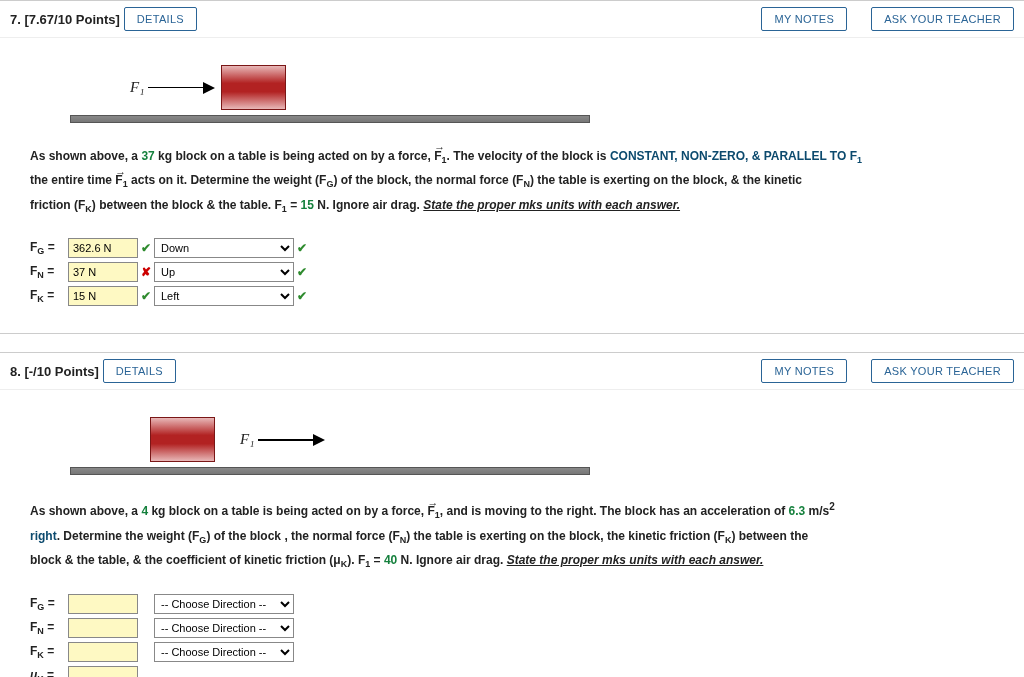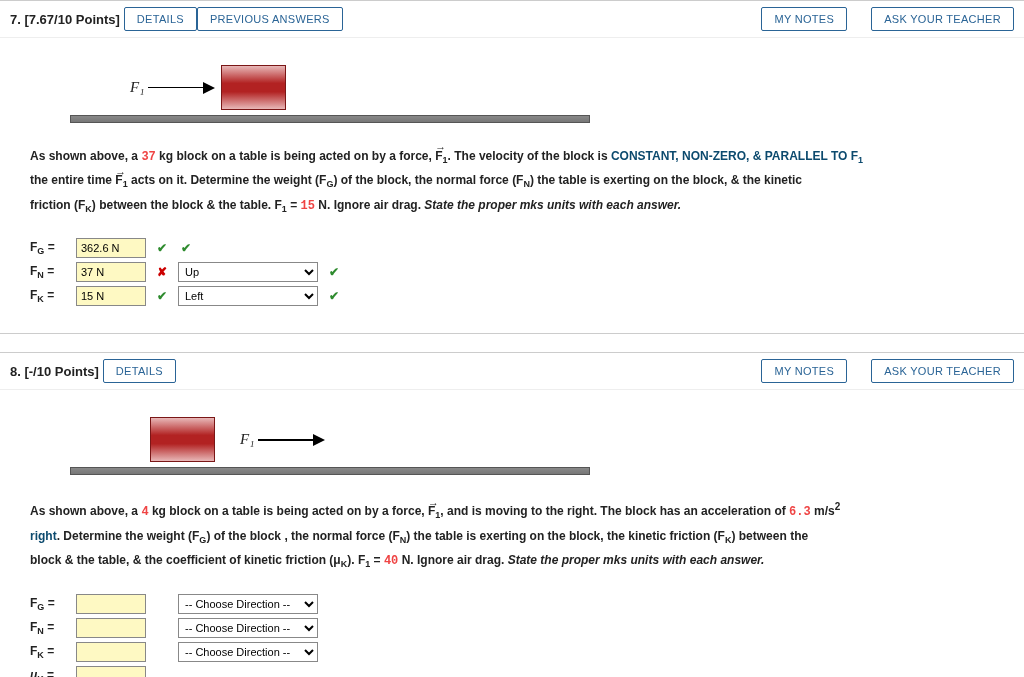--- a/index.html
+++ b/index.html
@@ -157,7 +157,6 @@
     <div class="q-header-left">
       <span class="q-num">7.  [7.67/10 Points]</span>
       <button class="btn">DETAILS</button>
-      <button class="btn">PREVIOUS ANSWERS</button>
     </div>
     <div class="q-header-right">
       <button class="btn">MY NOTES</button>

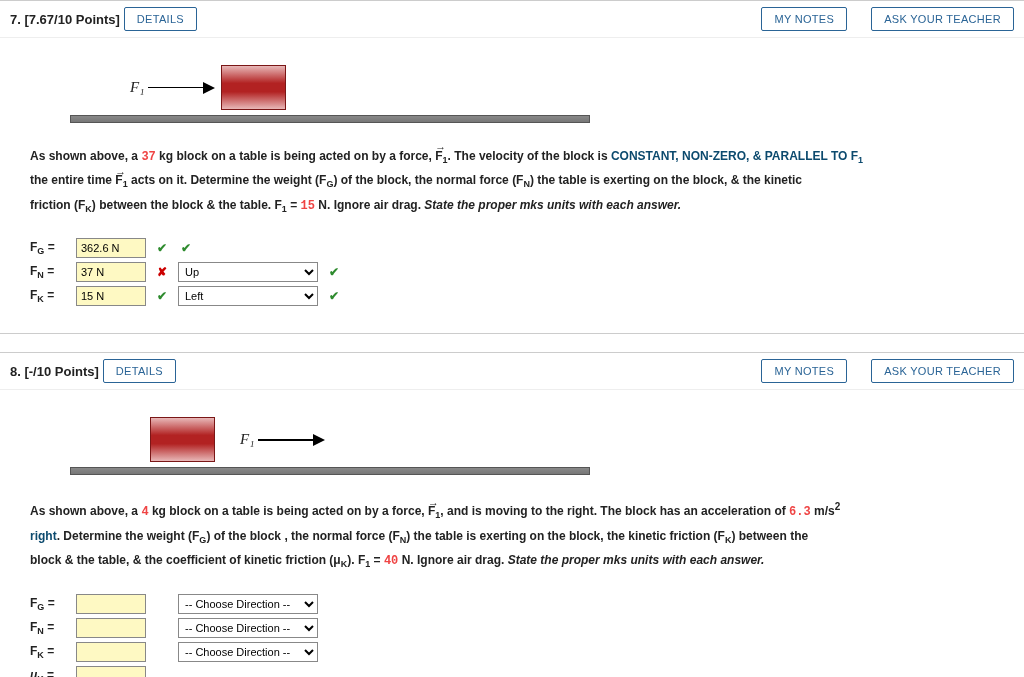--- a/index.html
+++ b/index.html
@@ -100,7 +100,7 @@
     margin-top: 12px;
   }
   .problem-text .hl-red { color: #0c4a6e; }
-  .problem-text .hl-num { color: #ef4444; font-family: Liberation Mono, monospace; }
+  .problem-text .hl-num { color: #15803d; }
   .problem-text .ul { font-style: italic; }
   .vec { position: relative; display: inline-block; }
   .vec::before {

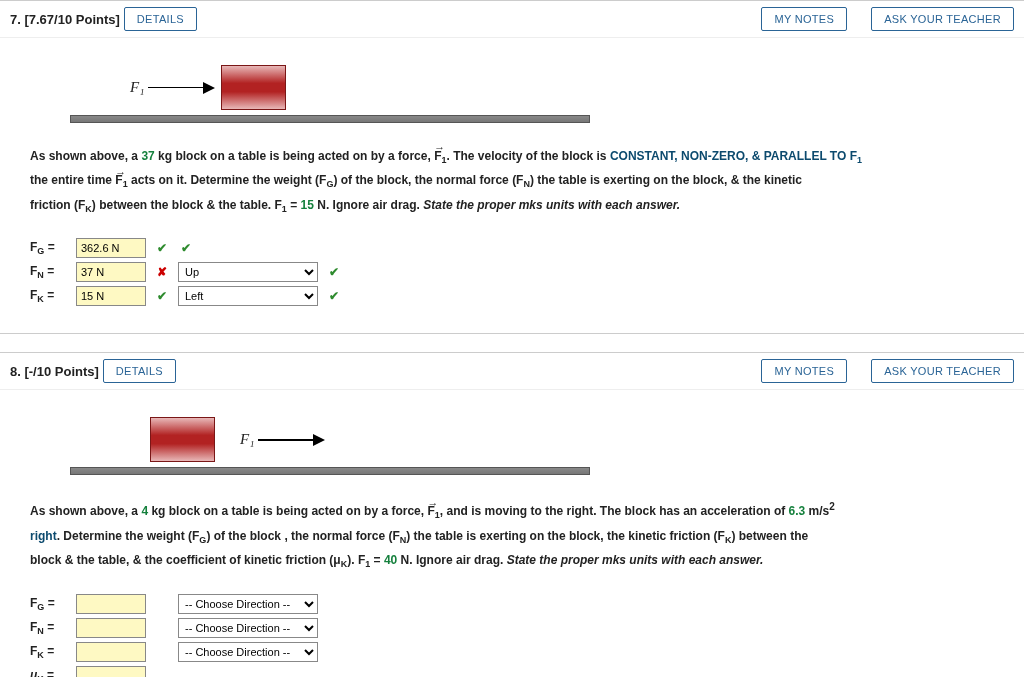--- a/index.html
+++ b/index.html
@@ -101,7 +101,7 @@
   }
   .problem-text .hl-red { color: #0c4a6e; }
   .problem-text .hl-num { color: #15803d; }
-  .problem-text .ul { font-style: italic; }
+  .problem-text .ul { text-decoration: underline; font-style: italic; }
   .vec { position: relative; display: inline-block; }
   .vec::before {
     content: "→";

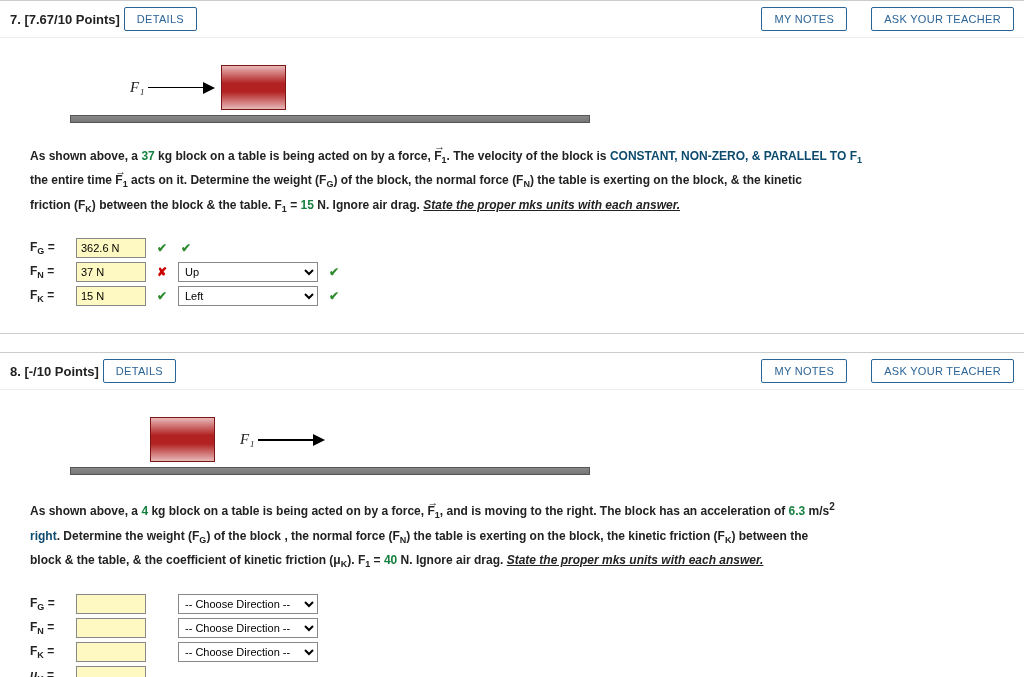--- a/index.html
+++ b/index.html
@@ -116,7 +116,7 @@
   .answer-row {
     display: flex;
     align-items: center;
-    gap: 8px;
+    gap: 0;
     padding: 2px 0;
     font-weight: bold;
   }

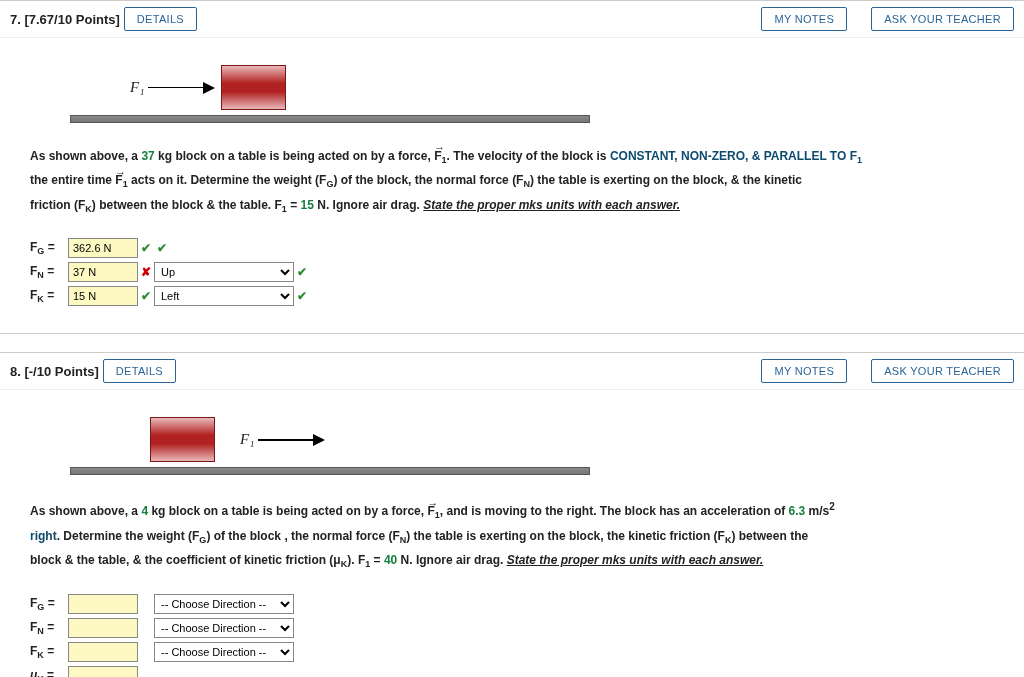--- a/index.html
+++ b/index.html
@@ -189,6 +189,7 @@
         <span class="ar-label">F<sub>G</sub> =</span>
         <input class="ar-input" value="362.6 N" style="">
         <span class="mark mark-ok">✔</span>
+        <select class="ar-select"><option>Down</option></select>
         <span class="mark mark-ok">✔</span>
       </div>
       <div class="answer-row">

